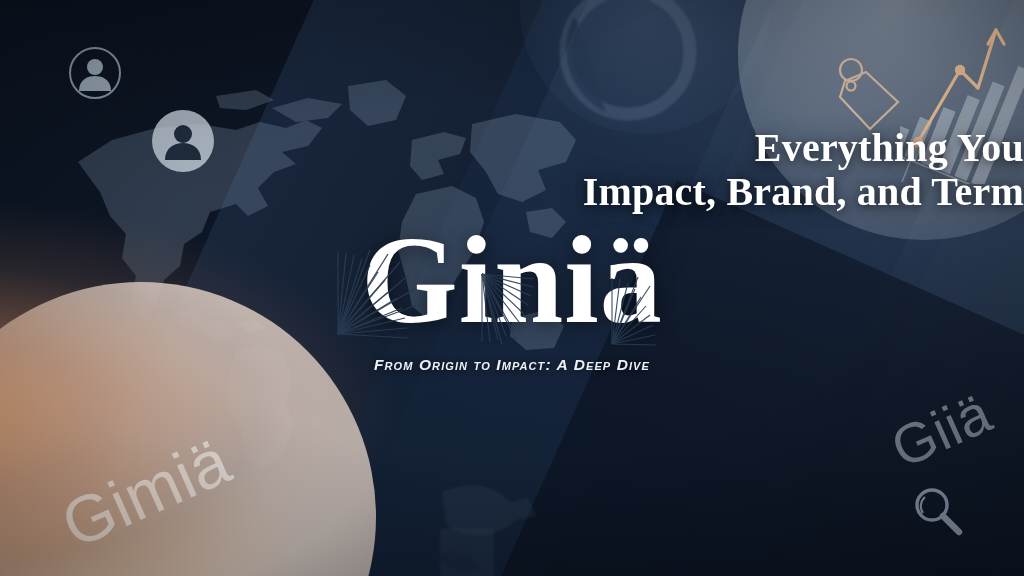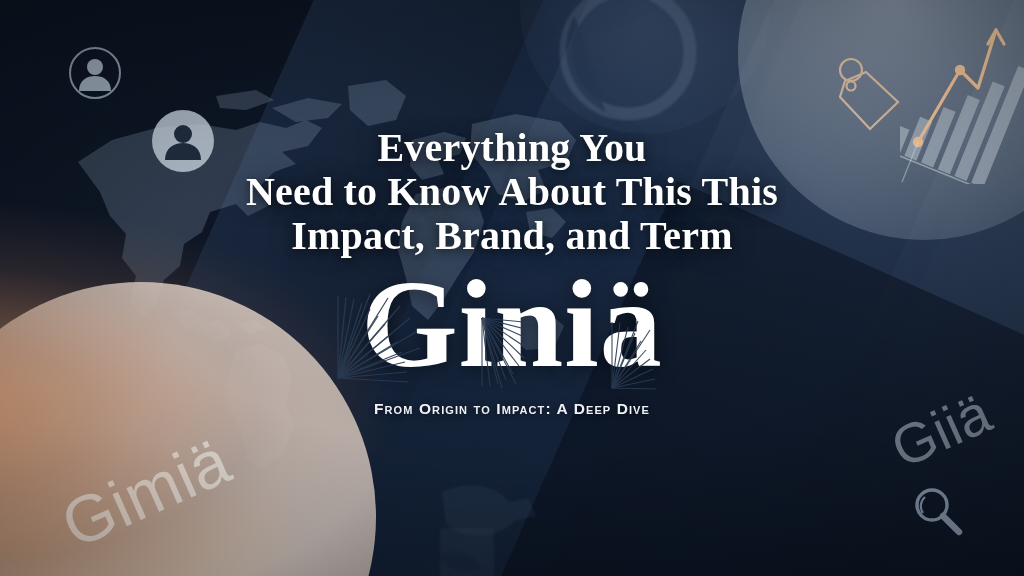--- a/index.html
+++ b/index.html
@@ -139,7 +139,7 @@
     letter-spacing:.2px;
     text-shadow:0 2px 10px rgba(0,0,0,.55), 0 0 26px rgba(0,0,0,.35);
   }
-  .headline .ln { display:block; }
+  .headline .ln { display:block;text-align:right; }
 
   .brand-wrap {
     position:relative;

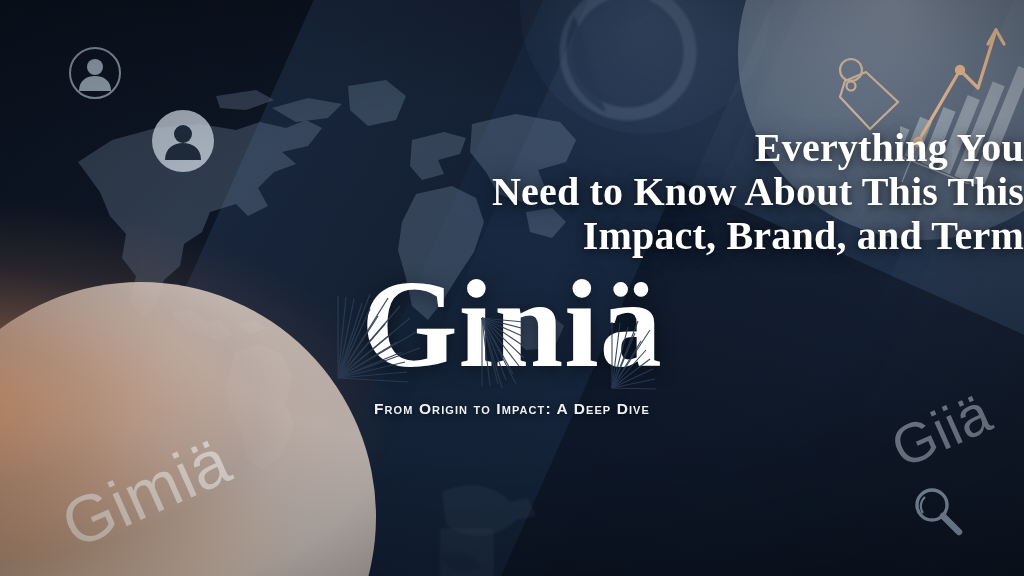--- a/index.html
+++ b/index.html
@@ -315,7 +315,6 @@
 
     <div class="headline">
       <span class="ln">Everything You</span>
-      <span class="ln">Need to Know About This This</span>
       <span class="ln">Impact, Brand, and Term</span>
     </div>
 

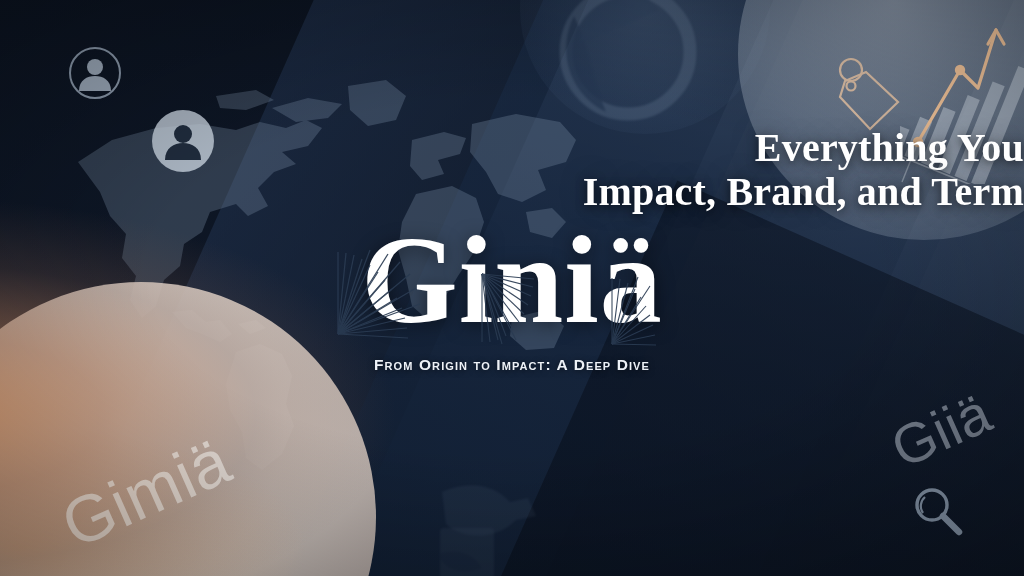--- a/index.html
+++ b/index.html
@@ -173,6 +173,7 @@
     letter-spacing:1.1px;
     font-variant:small-caps;
     text-shadow:0 1px 6px rgba(0,0,0,.6);
+    font-style:italic;
   }
 
   

